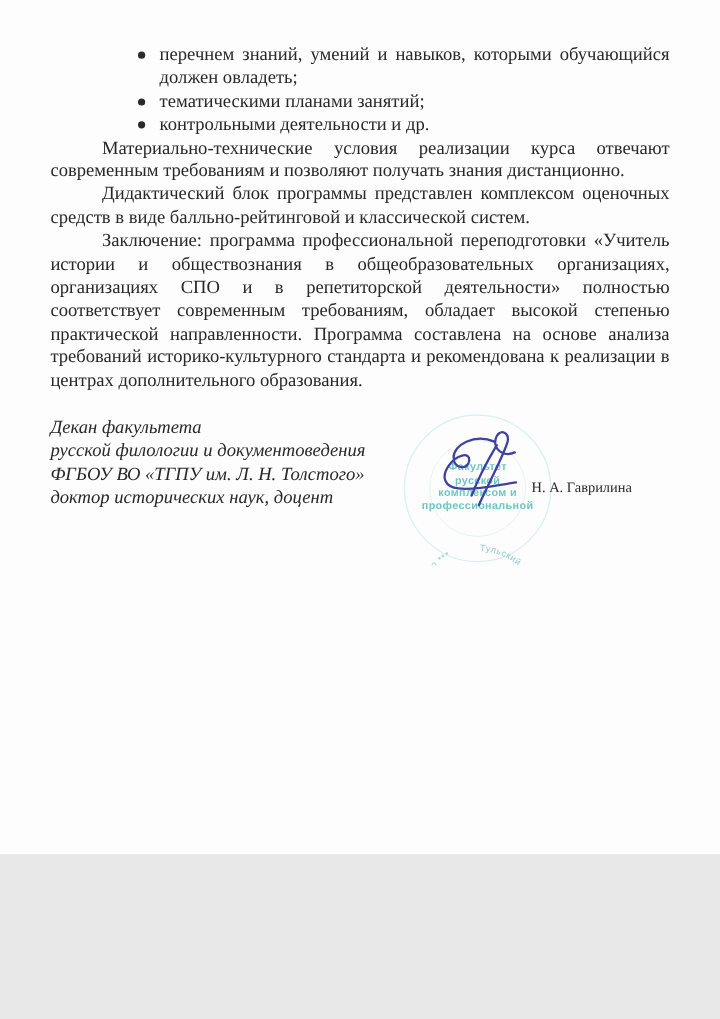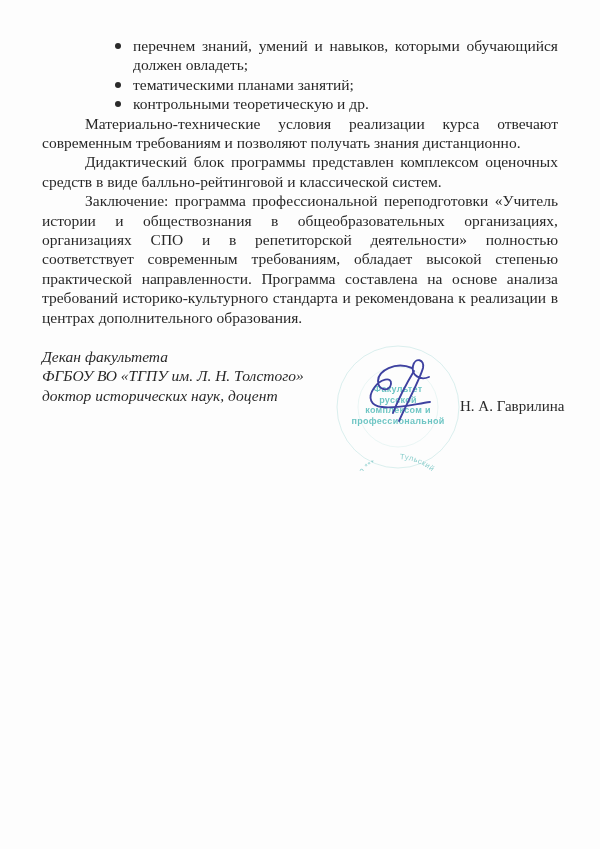--- a/index.html
+++ b/index.html
@@ -10,7 +10,7 @@
   .page {
     position: relative;
     width: 600px;
-    height: 849px;
+    height: 712px;
     margin: 0 auto;
     background: #fdfdfd;
     overflow: hidden;

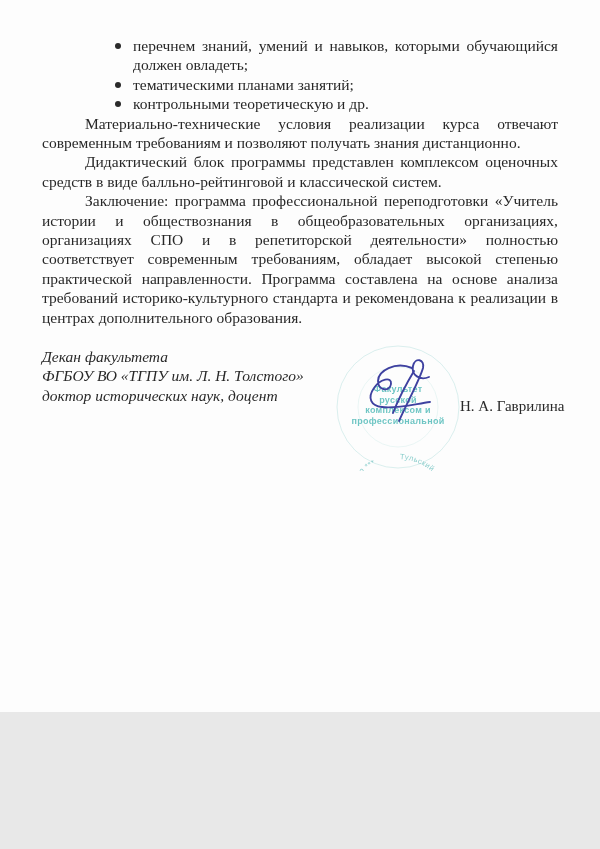--- a/index.html
+++ b/index.html
@@ -114,7 +114,7 @@
       </li>
       <li>
         <span class="bullet"></span>
-        <span class="li-text">контрольными теоретическую и др.</span>
+        <span class="li-text">контрольными деятельности и др.</span>
       </li>
     </ul>
 

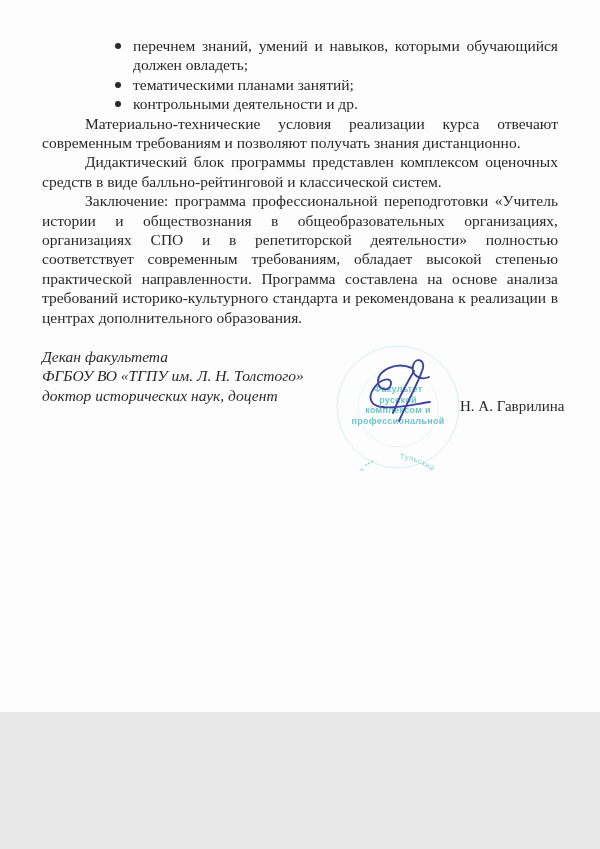--- a/index.html
+++ b/index.html
@@ -125,6 +125,7 @@
     <div class="sig-block">
       <div class="sig-lines">
         <div>Декан факультета</div>
+        <div>русской филологии и документоведения</div>
         <div>ФГБОУ ВО «ТГПУ им. Л. Н. Толстого»</div>
         <div>доктор исторических наук, доцент</div>
       </div>

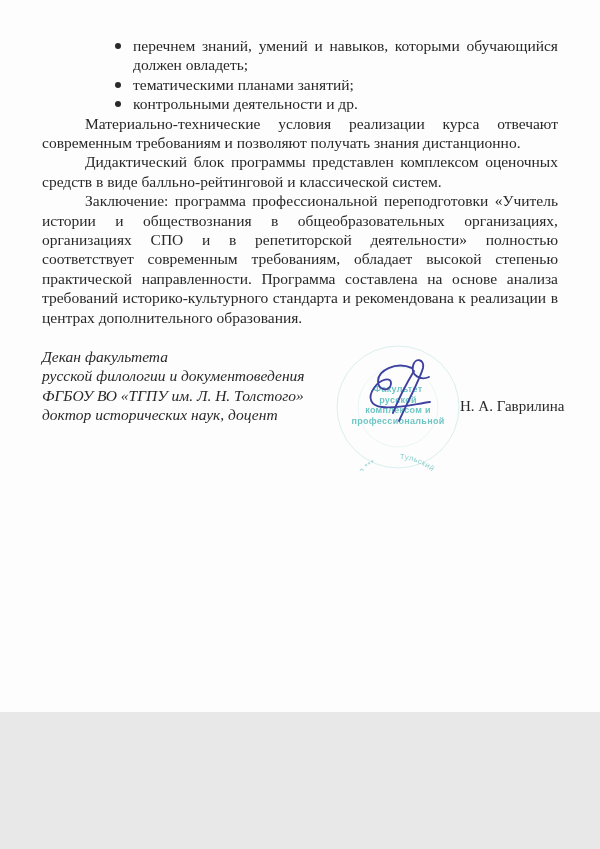--- a/index.html
+++ b/index.html
@@ -49,9 +49,9 @@
   .sig-lines { font-size: 15.5px; line-height: 19.3px; text-align: left; font-style: italic; }
   .sig-name {
     position: absolute;
-    left: 418px;
+    left: 401px;
     top: 50px;
-    font-size: 15px;
+    font-size: 12px;
     white-space: nowrap;
   }
   .stamp {

